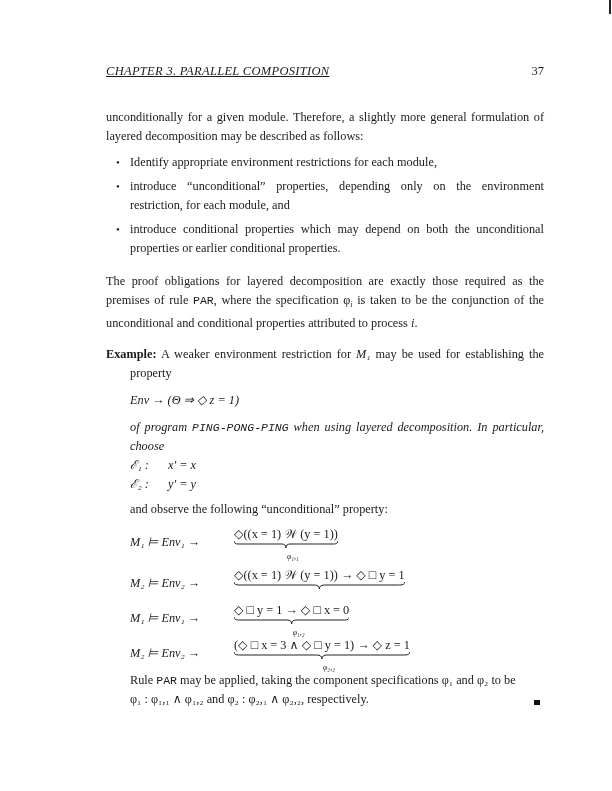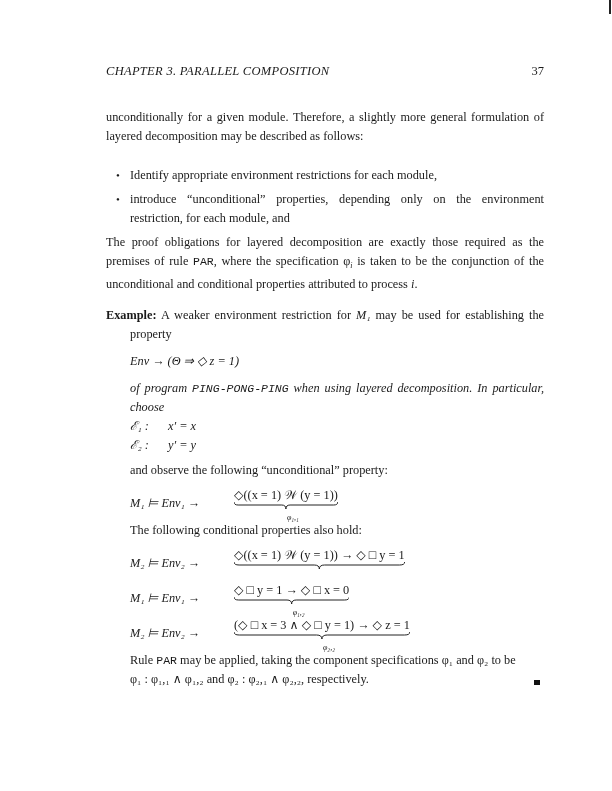--- a/index.html
+++ b/index.html
@@ -8,7 +8,7 @@
   .scanmark { position:absolute; right:1px; top:0; width:2px; height:14px; background:#222; }
   .header { position:absolute; top:64px; left:106px; width:438px; display:flex; justify-content:space-between;
             font-family:"Liberation Serif",serif; font-size:12.5px; }
-  .header .title { font-style:italic; letter-spacing:0.3px; }
+  .header .title { font-style:italic; letter-spacing:0.3px;text-decoration:underline; }
   .page { position:absolute; top:108px; left:106px; width:438px;
           font-family:"Liberation Serif",serif; font-size:12.3px; line-height:19px; text-align:justify; }
   p { margin:0; }

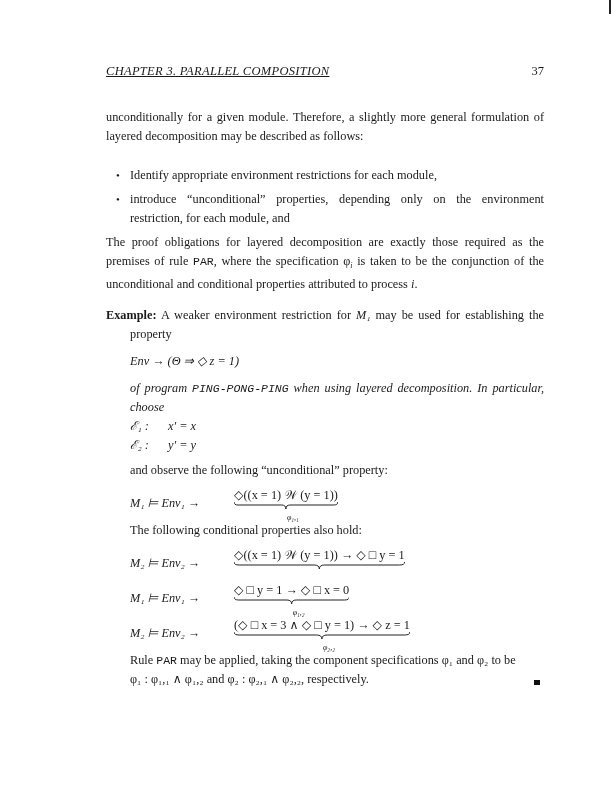--- a/index.html
+++ b/index.html
@@ -12,7 +12,7 @@
   .page { position:absolute; top:108px; left:106px; width:438px;
           font-family:"Liberation Serif",serif; font-size:12.3px; line-height:19px; text-align:justify; }
   p { margin:0; }
-  ul { margin:20px 0 3px 0; padding:0 0 0 24px; list-style:none; }
+  ul { margin:7px 0 3px 0; padding:0 0 0 24px; list-style:none; }
   li { position:relative; margin-bottom:5px; }
   li::before { content:"•"; position:absolute; left:-14px; top:0; font-size:11px; }
   .tt { font-family:"Liberation Mono",monospace; font-size:11.5px; }

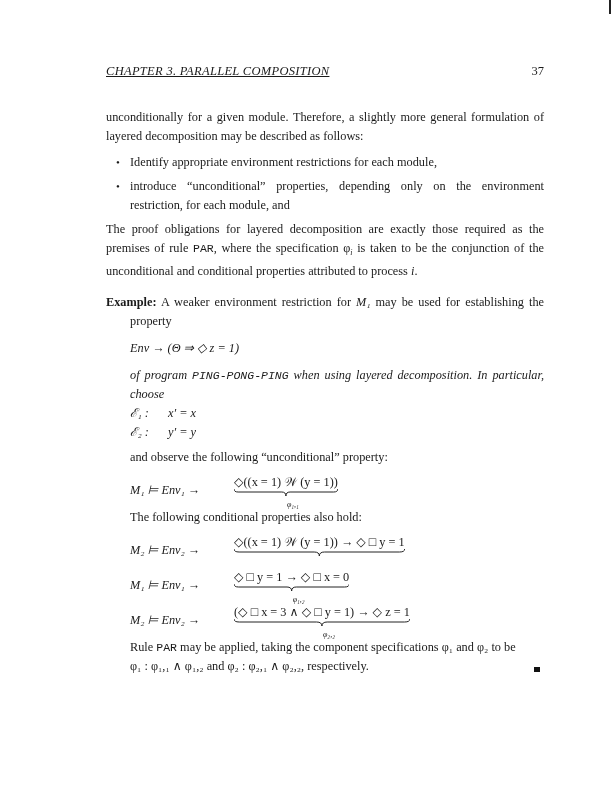--- a/index.html
+++ b/index.html
@@ -45,6 +45,7 @@
   <ul>
     <li>Identify appropriate environment restrictions for each module,</li>
     <li>introduce “unconditional” properties, depending only on the environment restriction, for each module, and</li>
+    <li>introduce conditional properties which may depend on both the unconditional properties or earlier conditional properties.</li>
   </ul>
 
   <p style="margin-top:5px;">

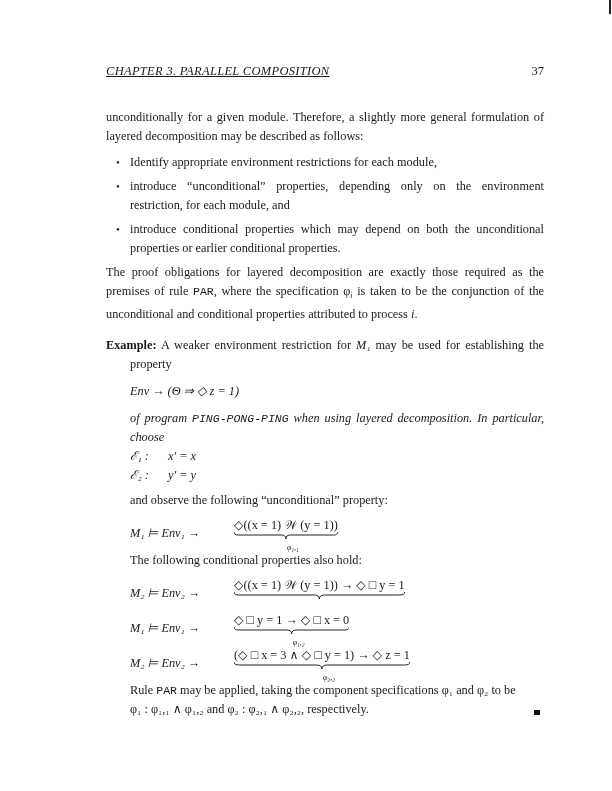--- a/index.html
+++ b/index.html
@@ -48,7 +48,7 @@
     <li>introduce conditional properties which may depend on both the unconditional properties or earlier conditional properties.</li>
   </ul>
 
-  <p style="margin-top:5px;">
+  <p style="margin-top:14px;">
     <span>The proof obligations for layered decomposition are exactly those required as the premises of rule </span><span class="tt">PAR</span><span>, where the specification φ</span><sub class="math" style="font-size:8px">i</sub><span> is taken to be the conjunction of the unconditional and conditional properties attributed to process </span><span class="math">i</span><span>.</span>
   </p>
 

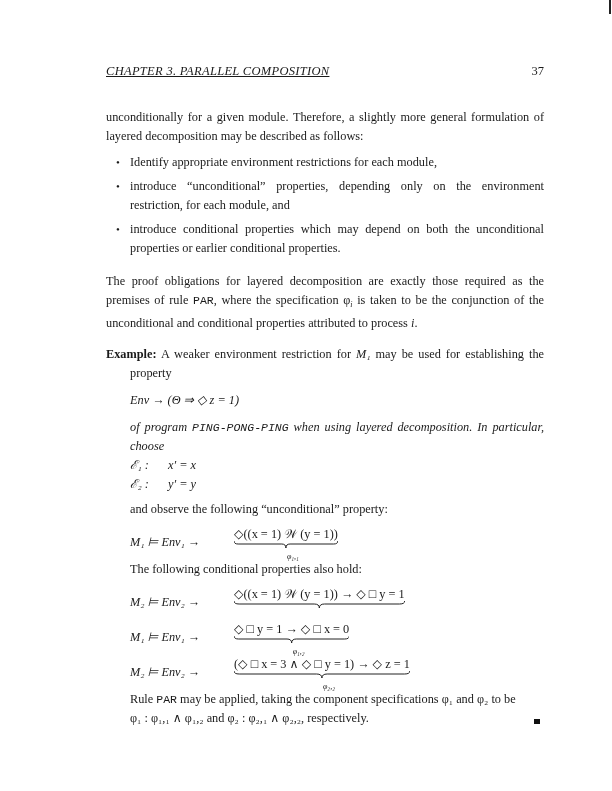--- a/index.html
+++ b/index.html
@@ -88,7 +88,6 @@
         </span>
       </div>
 
-      <p>The following conditional properties also hold:</p>
 
       <div class="mrow math">
         <span class="lhs">M₂  ⊨  Env₂  →</span>

